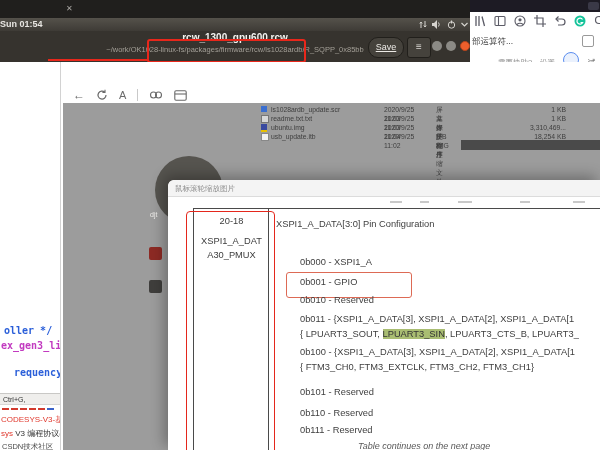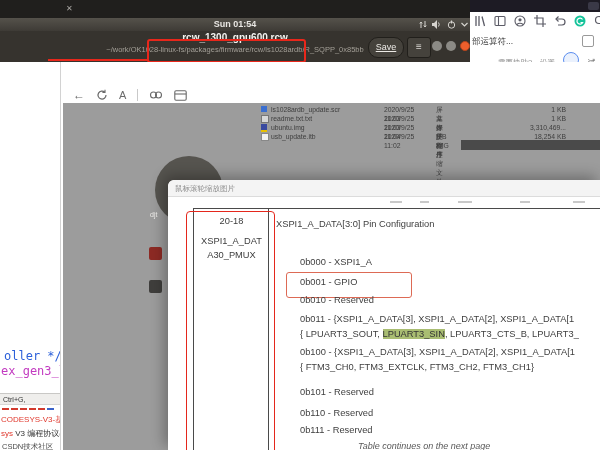--- a/index.html
+++ b/index.html
@@ -13,7 +13,7 @@
        color:#e8e6e2;font-size:9px;font-weight:bold;line-height:18px;padding-left:8px;box-sizing:border-box;}
   .tab-close{left:66px;top:0;color:#aaa8a4;font-size:8px;line-height:18px;}
   .gnomebar{left:0;top:18px;width:470px;height:13px;background:linear-gradient(#55524b,#3e3b36);}
-  .clock{left:0;top:18px;width:470px;height:13px;text-align:center;color:#e8e6e2;font-size:9px;
+  .clock{left:0;top:18px;width:470px;height:13px;color:#e8e6e2;font-size:9px;
          font-weight:bold;line-height:13px;}
   .sysicons{right:132px;top:19px;height:11px;display:flex;gap:5px;align-items:center;}
 

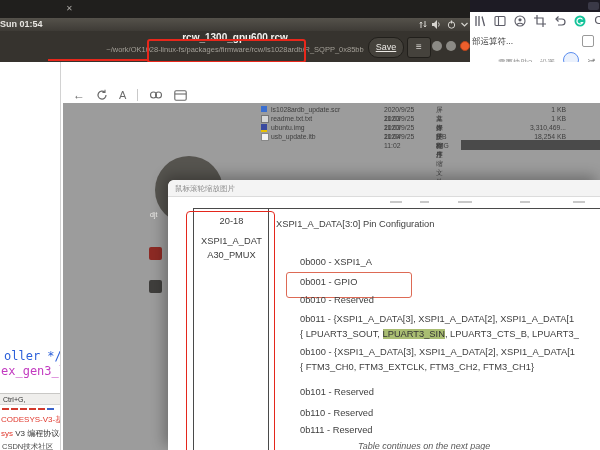--- a/index.html
+++ b/index.html
@@ -41,7 +41,7 @@
 
   
   .codewin{left:0;top:62px;width:60px;height:388px;background:#fff;overflow:hidden;}
-  .codeline{font-family:"DejaVu Sans Mono",monospace;font-size:12px;font-weight:normal;white-space:pre;margin-top:24px;}
+  .codeline{font-family:"DejaVu Sans Mono",monospace;font-size:10px;font-weight:bold;white-space:pre;}
   .findbar{left:0;top:331px;width:60px;height:12px;background:#efeeec;border-top:1px solid #c9c8c6;
            border-bottom:1px solid #d8d7d5;color:#333;font-size:7px;line-height:12px;padding-left:3px;box-sizing:border-box;}
   .dashrow{left:2px;top:346px;display:flex;gap:2px;}

